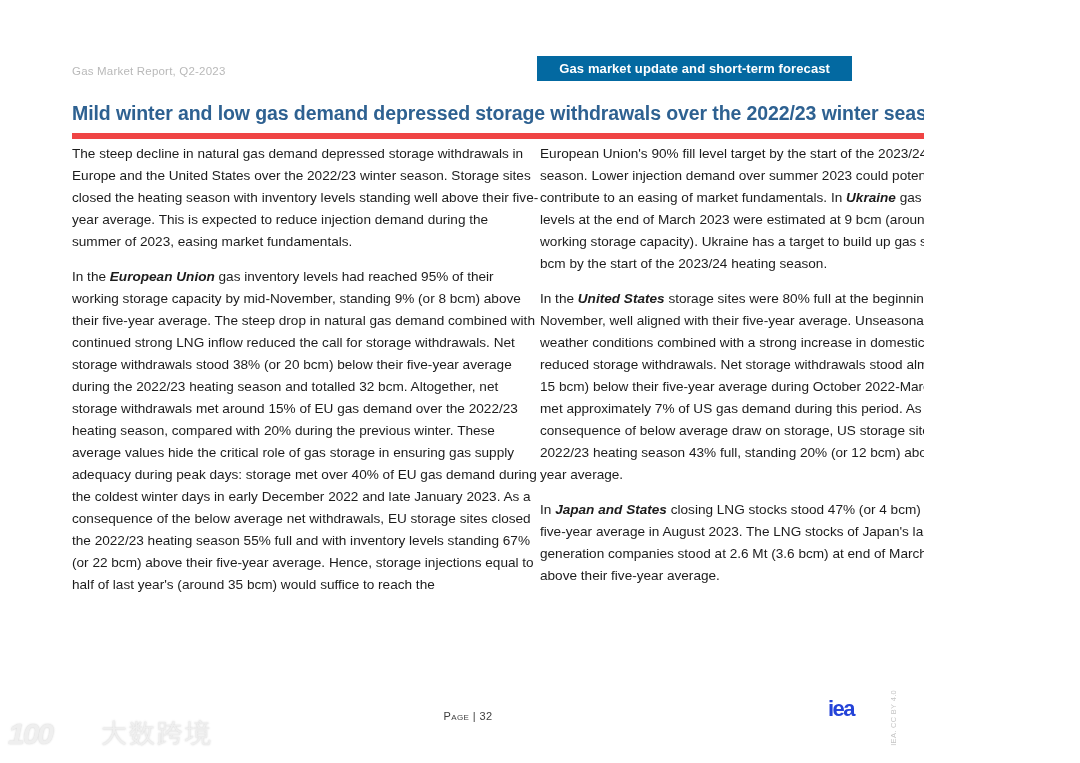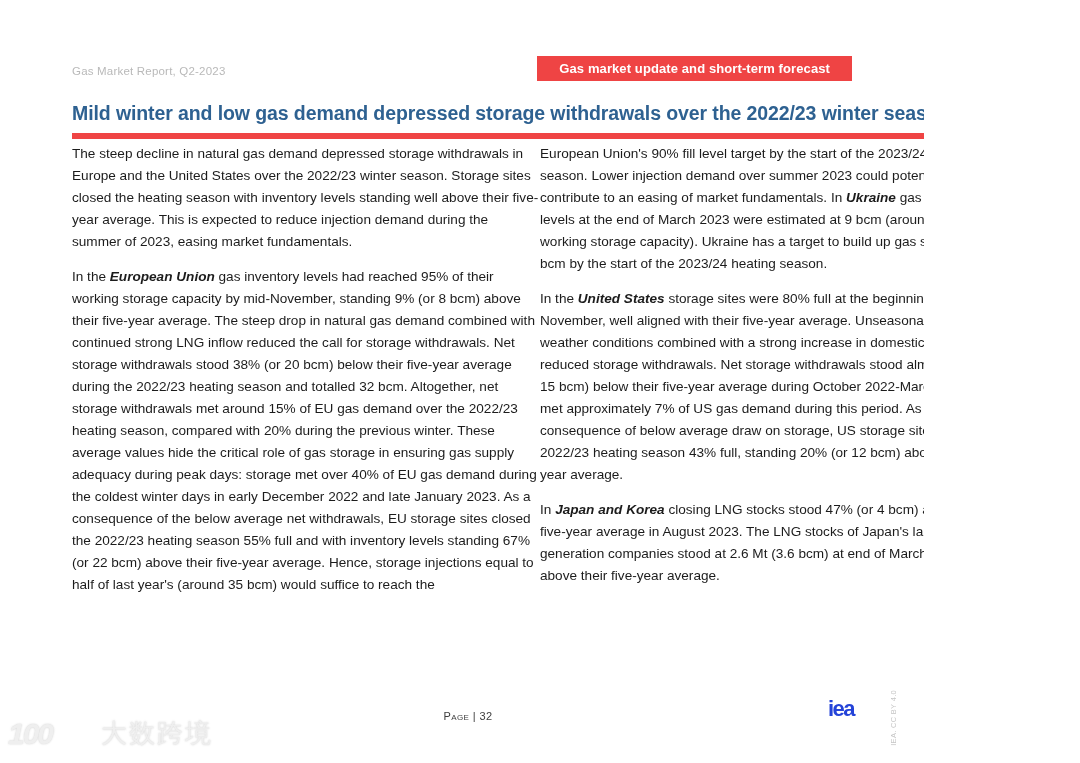--- a/index.html
+++ b/index.html
@@ -27,7 +27,7 @@
     top: 56px;
     height: 25px;
     line-height: 25px;
-    background: #ef4444;
+    background: #0369a1;
     color: #ffffff;
     font-size: 13px;
     font-weight: 600;

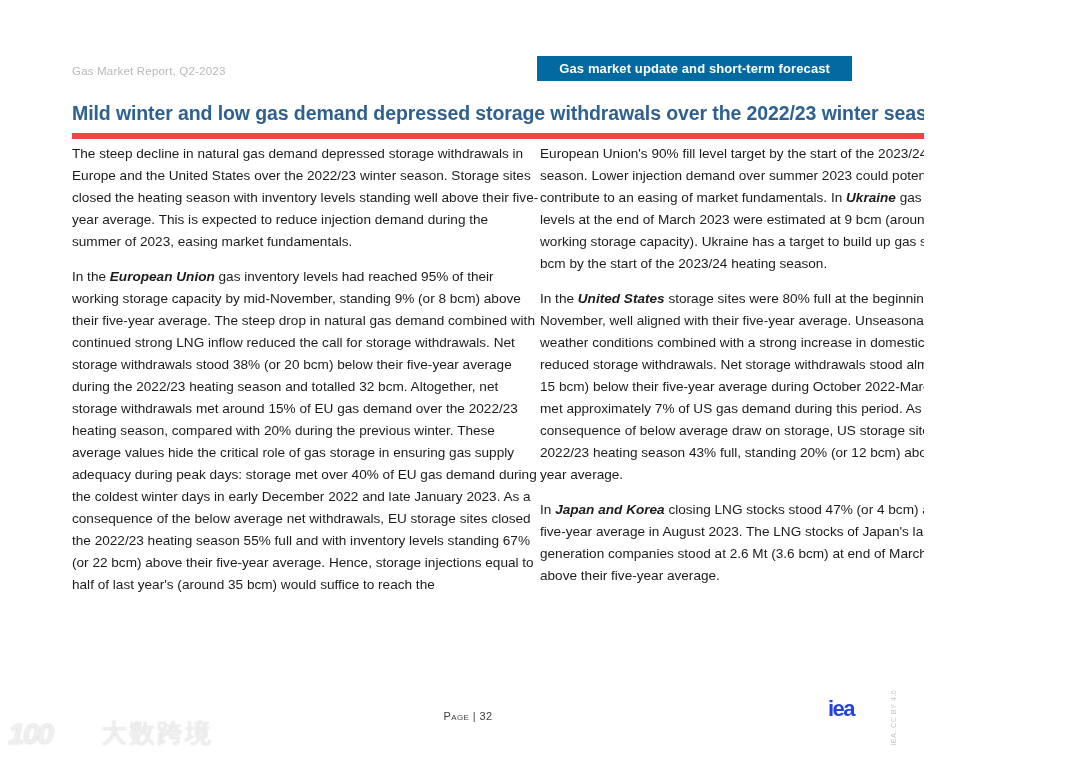--- a/index.html
+++ b/index.html
@@ -147,7 +147,7 @@
         <span>In the </span><b>United States</b><span> storage sites were 80% full at the beginning of November, well aligned with their five-year average. Unseasonably mild weather conditions combined with a strong increase in domestic production reduced storage withdrawals. Net storage withdrawals stood almost 30% (or 15 bcm) below their five-year average during October 2022-March 2023, and met approximately 7% of US gas demand during this period. As a consequence of below average draw on storage, US storage sites closed the 2022/23 heating season 43% full, standing 20% (or 12 bcm) above their five-year average.</span>
       </p>
       <p>
-        <span>In </span><b>Japan and Korea</b><span> closing LNG stocks stood 47% (or 4 bcm) above their five-year average in August 2023. The LNG stocks of Japan's largest power generation companies stood at 2.6 Mt (3.6 bcm) at end of March 2023, 25% above their five-year average.</span>
+        <span>In </span><b>Japan and States</b><span> closing LNG stocks stood 47% (or 4 bcm) above their five-year average in August 2023. The LNG stocks of Japan's largest power generation companies stood at 2.6 Mt (3.6 bcm) at end of March 2023, 25% above their five-year average.</span>
       </p>
     </div>
 

